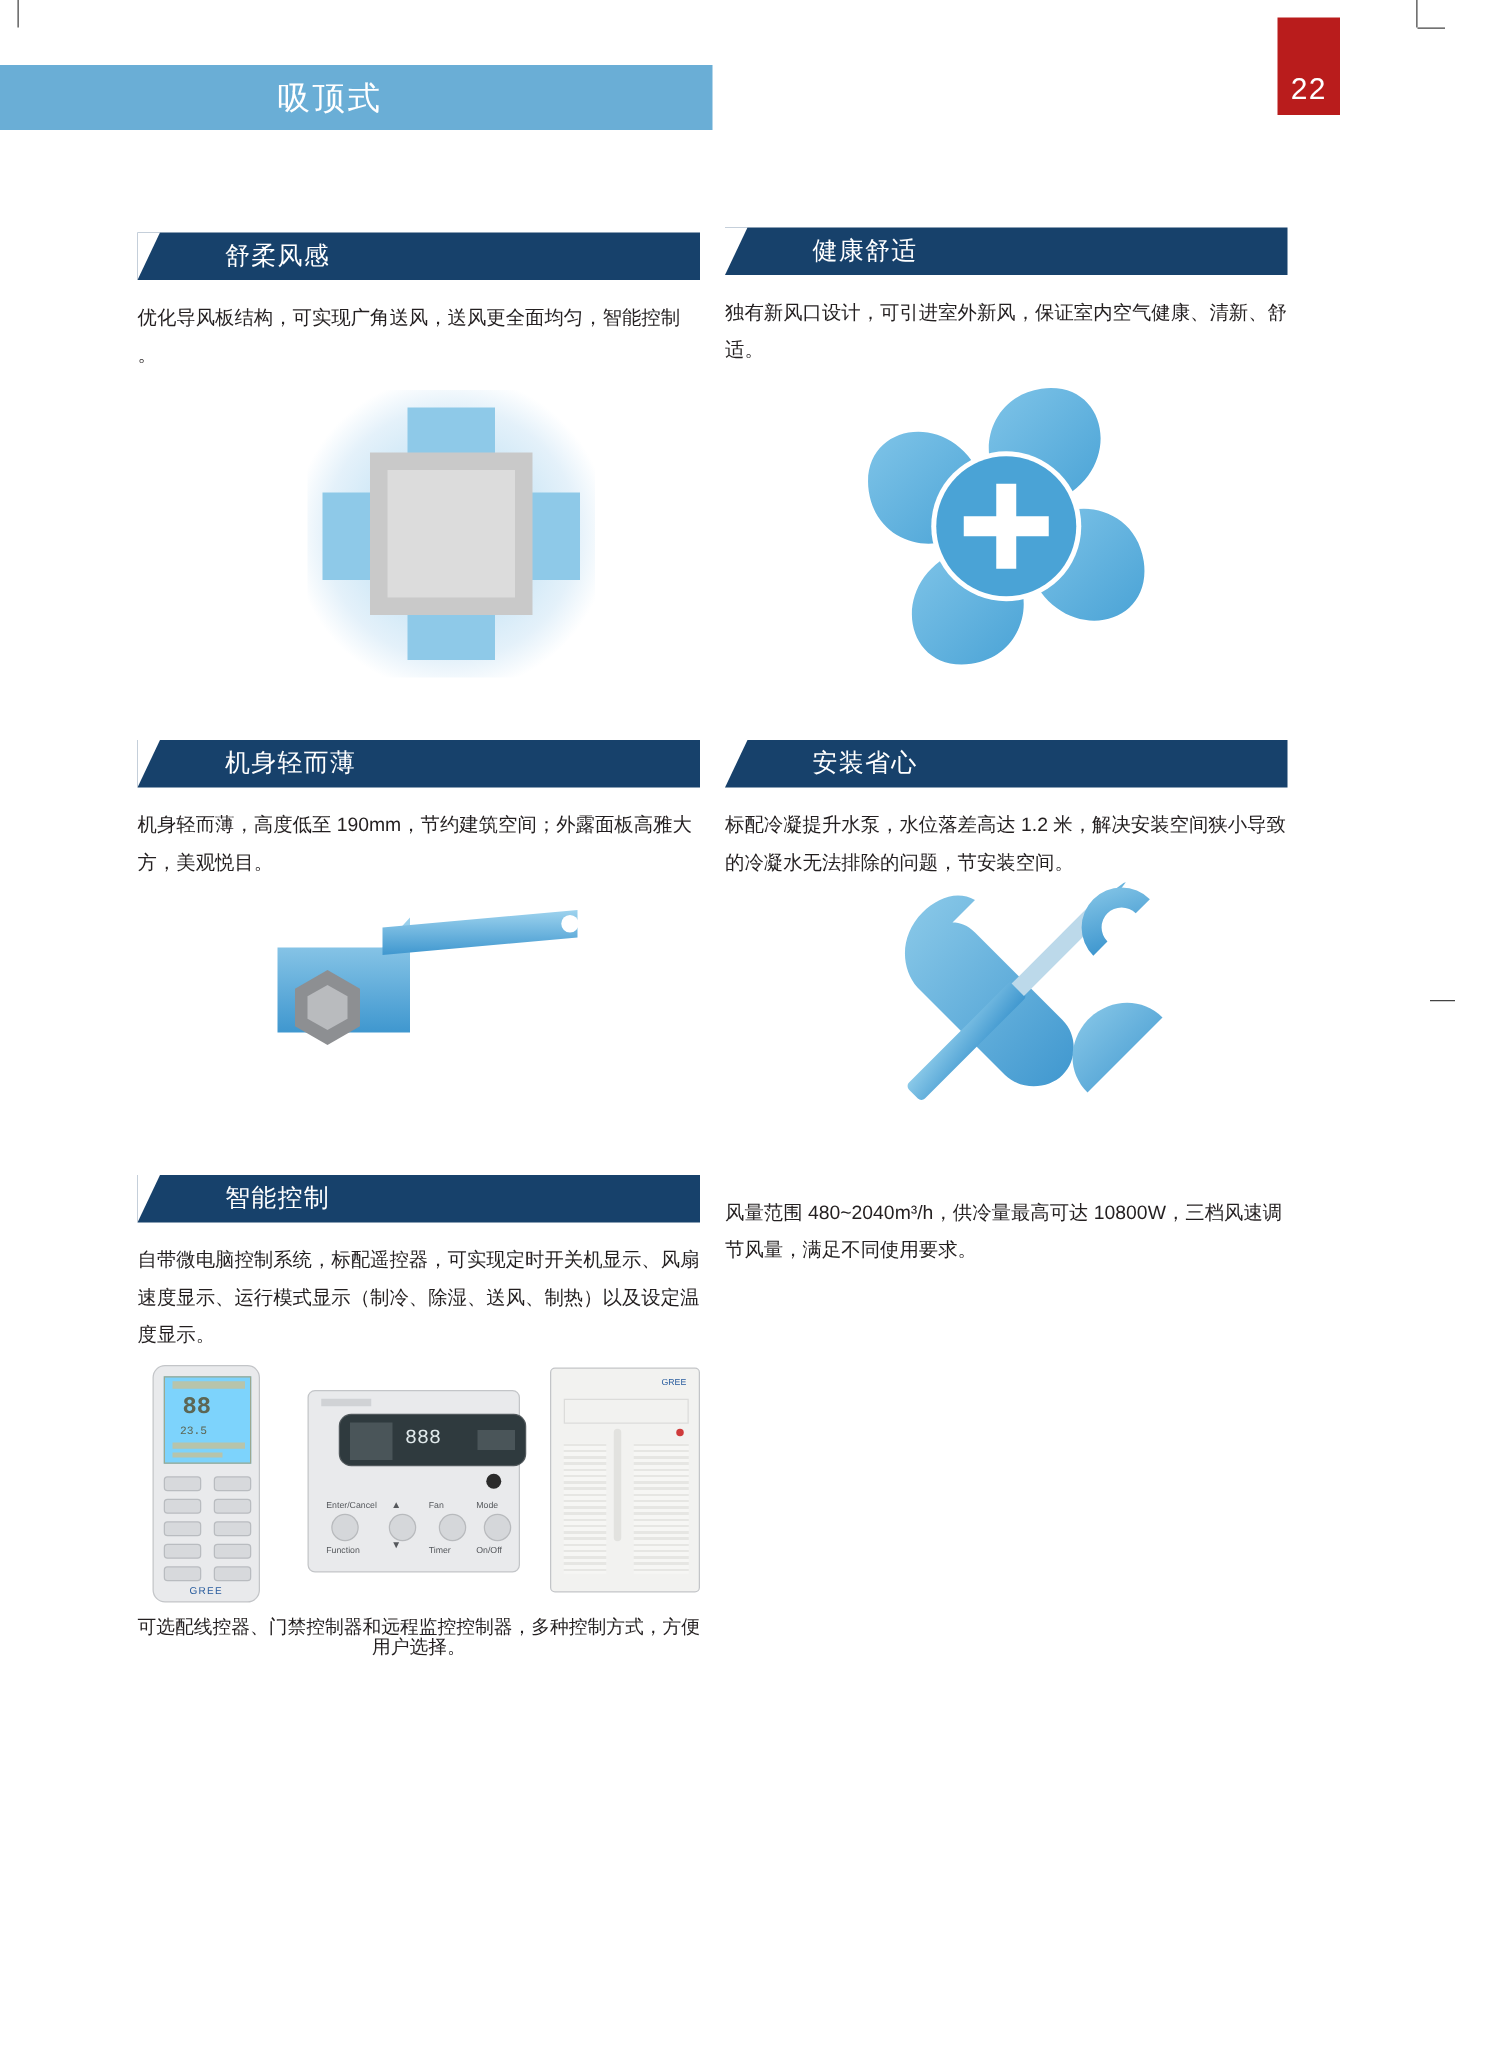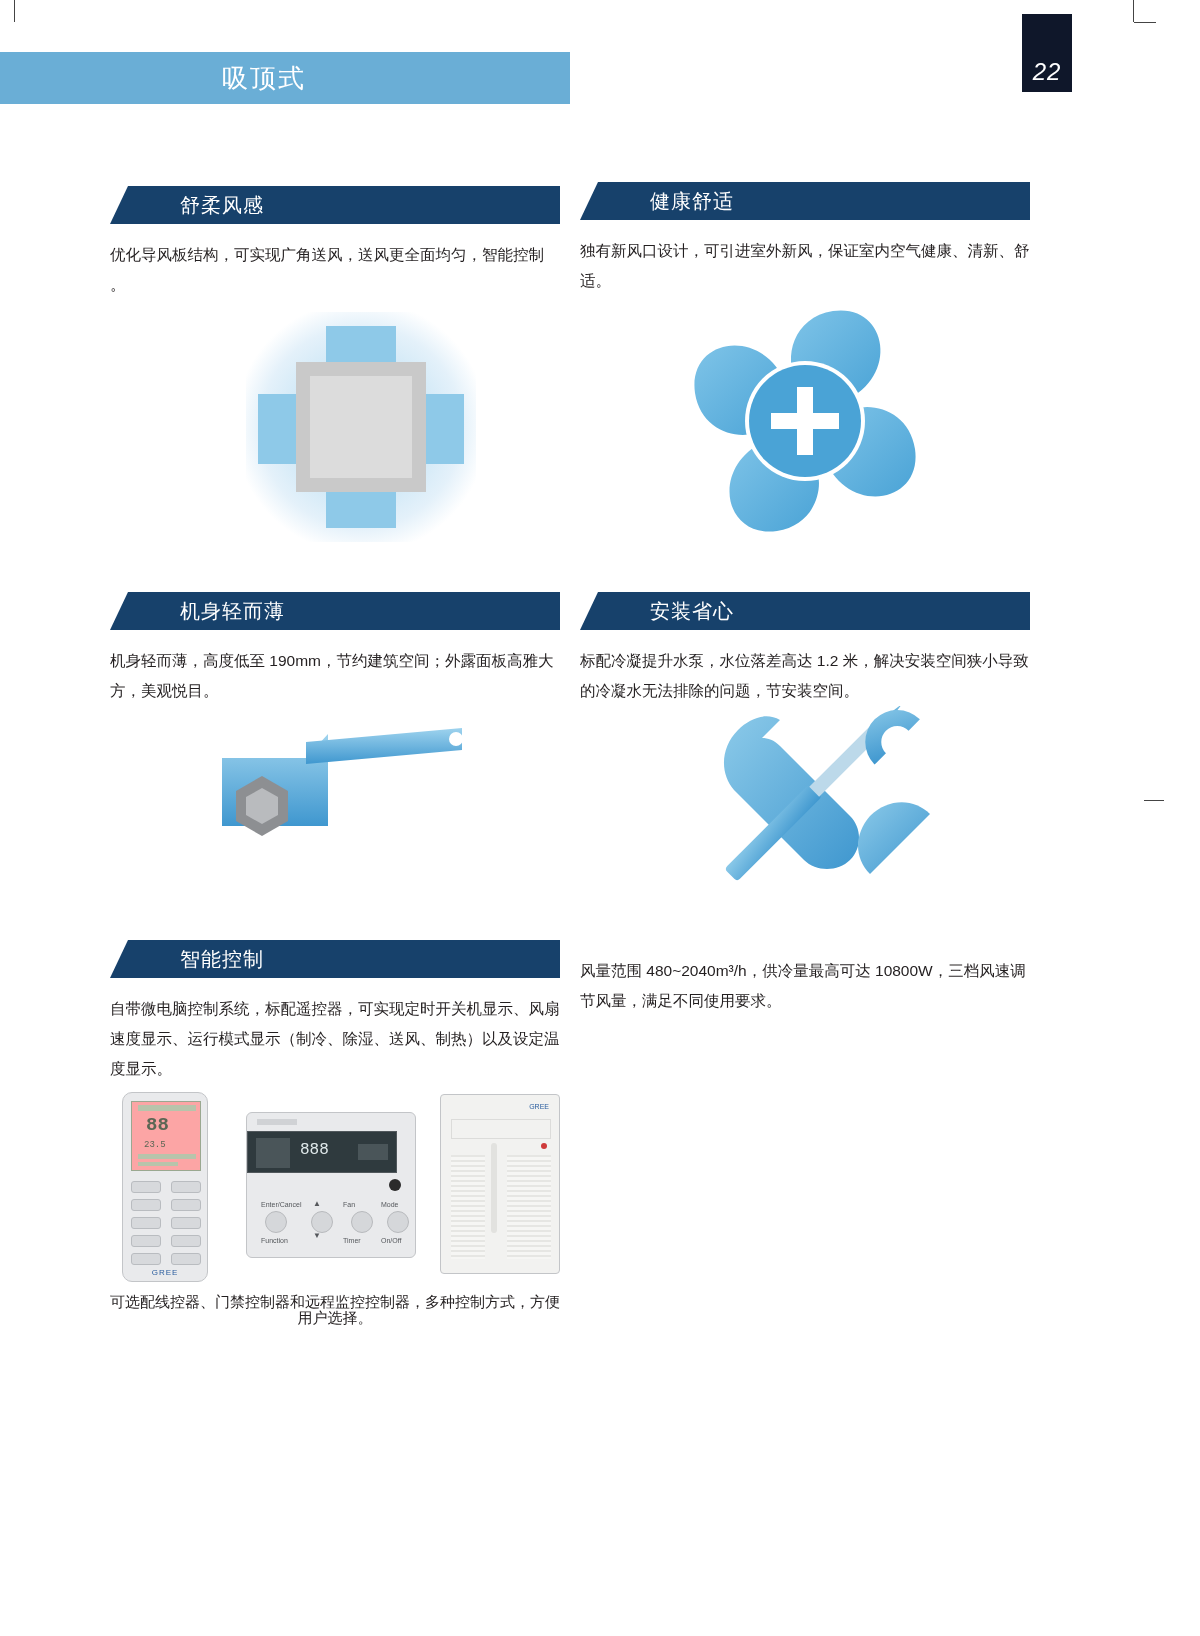--- a/index.html
+++ b/index.html
@@ -37,9 +37,8 @@
     top: 14px;
     width: 50px;
     height: 78px;
-    background: #0f172a;
+    background: #b91c1c;
     color: #ffffff;
-    font-style: italic;
   }
   .page-number-box .num {
     position: absolute;

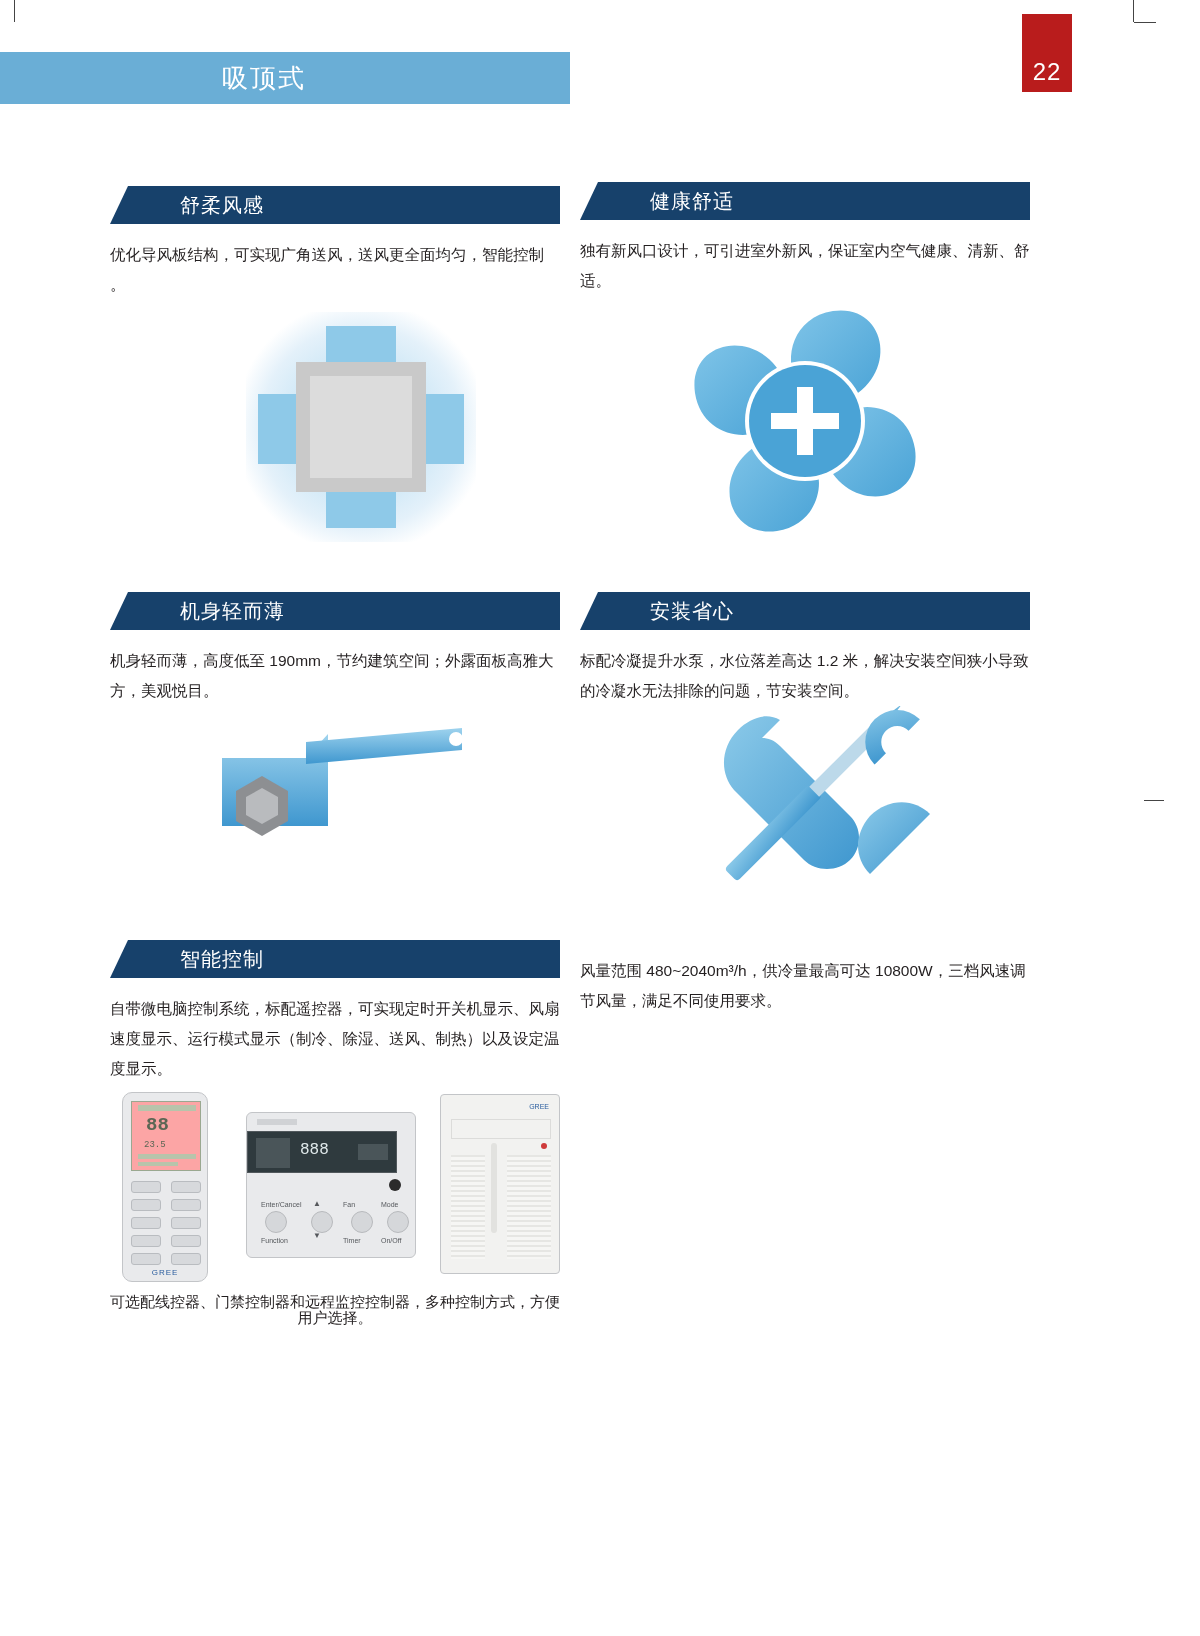--- a/index.html
+++ b/index.html
@@ -174,7 +174,7 @@
   }
   .lcd {
     position: absolute;
-    background: #fca5a5;
+    background: #7dd3fc;
     border: 1px solid #9aa890;
   }
   .btn {

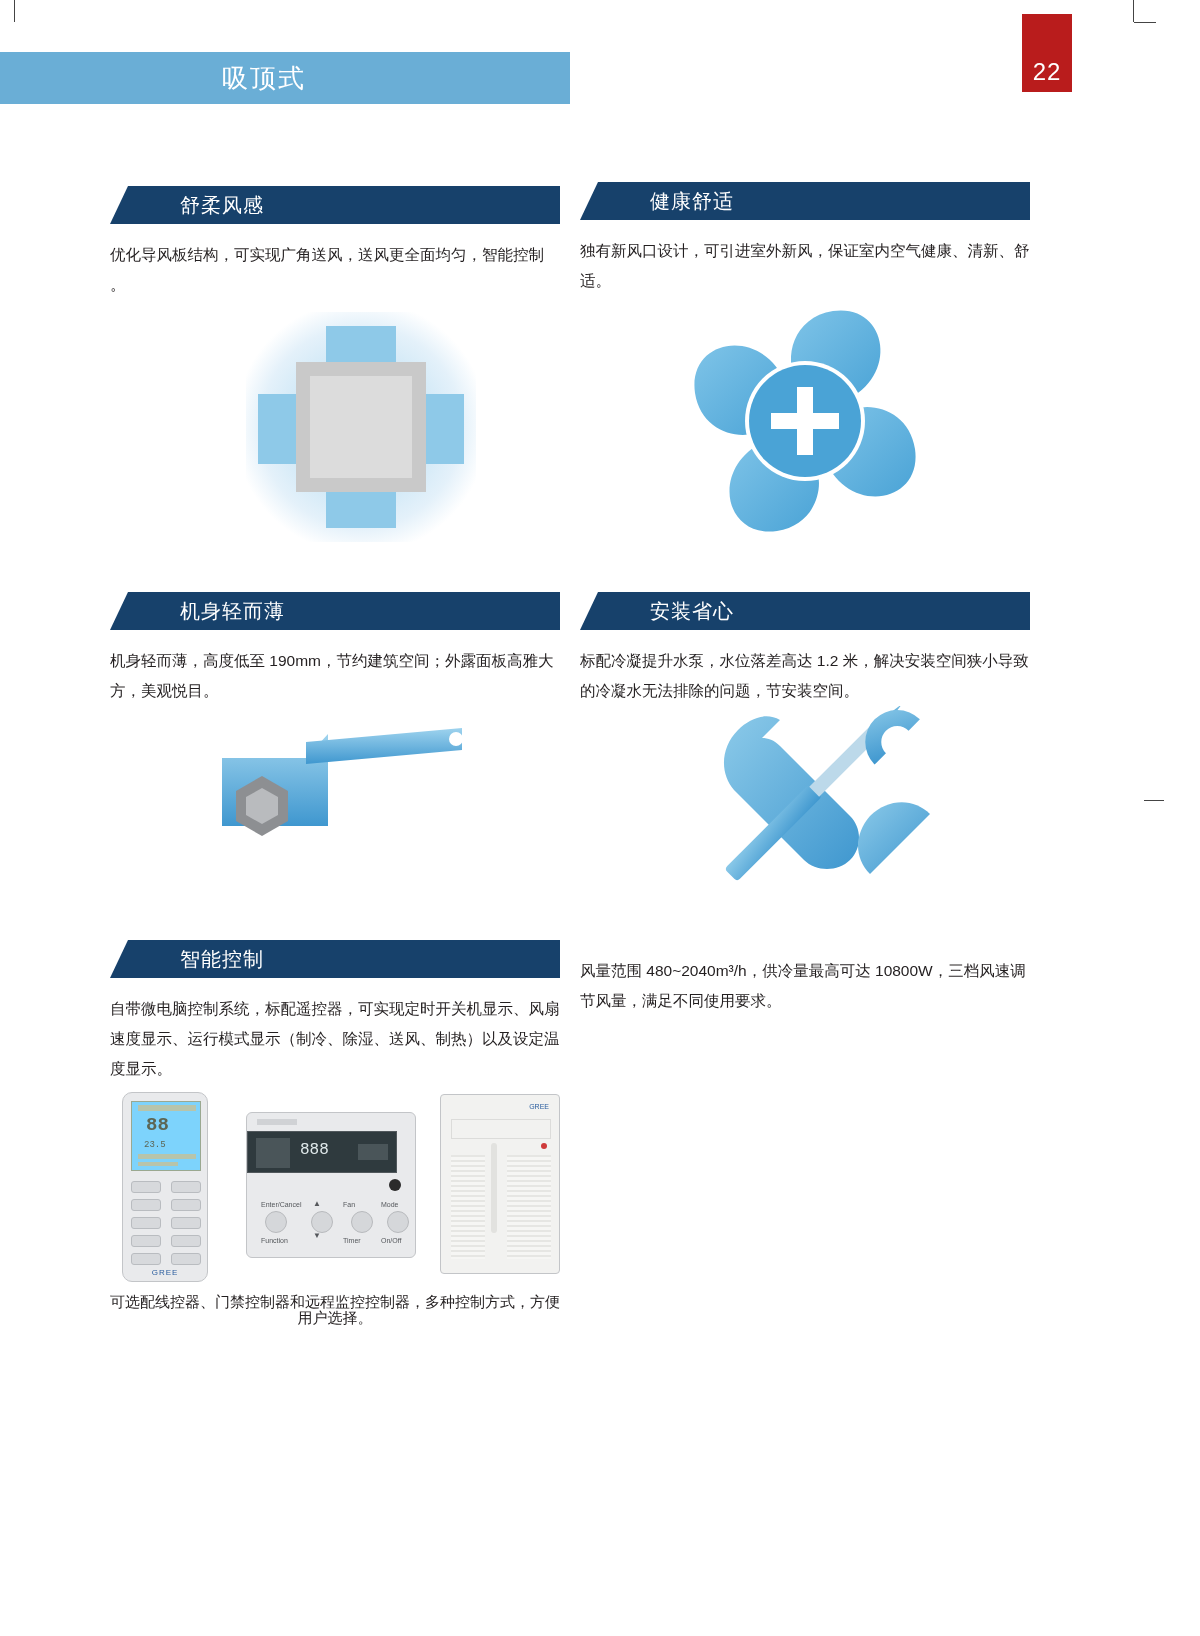--- a/index.html
+++ b/index.html
@@ -342,7 +342,7 @@
 
       <div class="remote-body" style="left:136px; top:28px; width:170px; height:146px; border-radius:6px;">
         <div style="position:absolute;left:10px;top:6px;width:40px;height:6px;background:#d0d2d5;"></div>
-        <div class="lcd" style="left:0; top:18px; width:150px; height:42px; background:#2f3a3e; border-color:#51585c;">
+        <div class="lcd" style="left:24px; top:18px; width:150px; height:42px; background:#2f3a3e; border-color:#51585c;border-radius:10px;">
           <div style="position:absolute;left:8px;top:6px;width:34px;height:30px;background:#4a5559;"></div>
           <div style="position:absolute;left:52px;top:10px;font-size:16px;color:#dfe8ea;font-family:'Liberation Mono',monospace;line-height:16px;">888</div>
           <div style="position:absolute;right:8px;top:12px;width:30px;height:16px;background:#4a5559;"></div>

